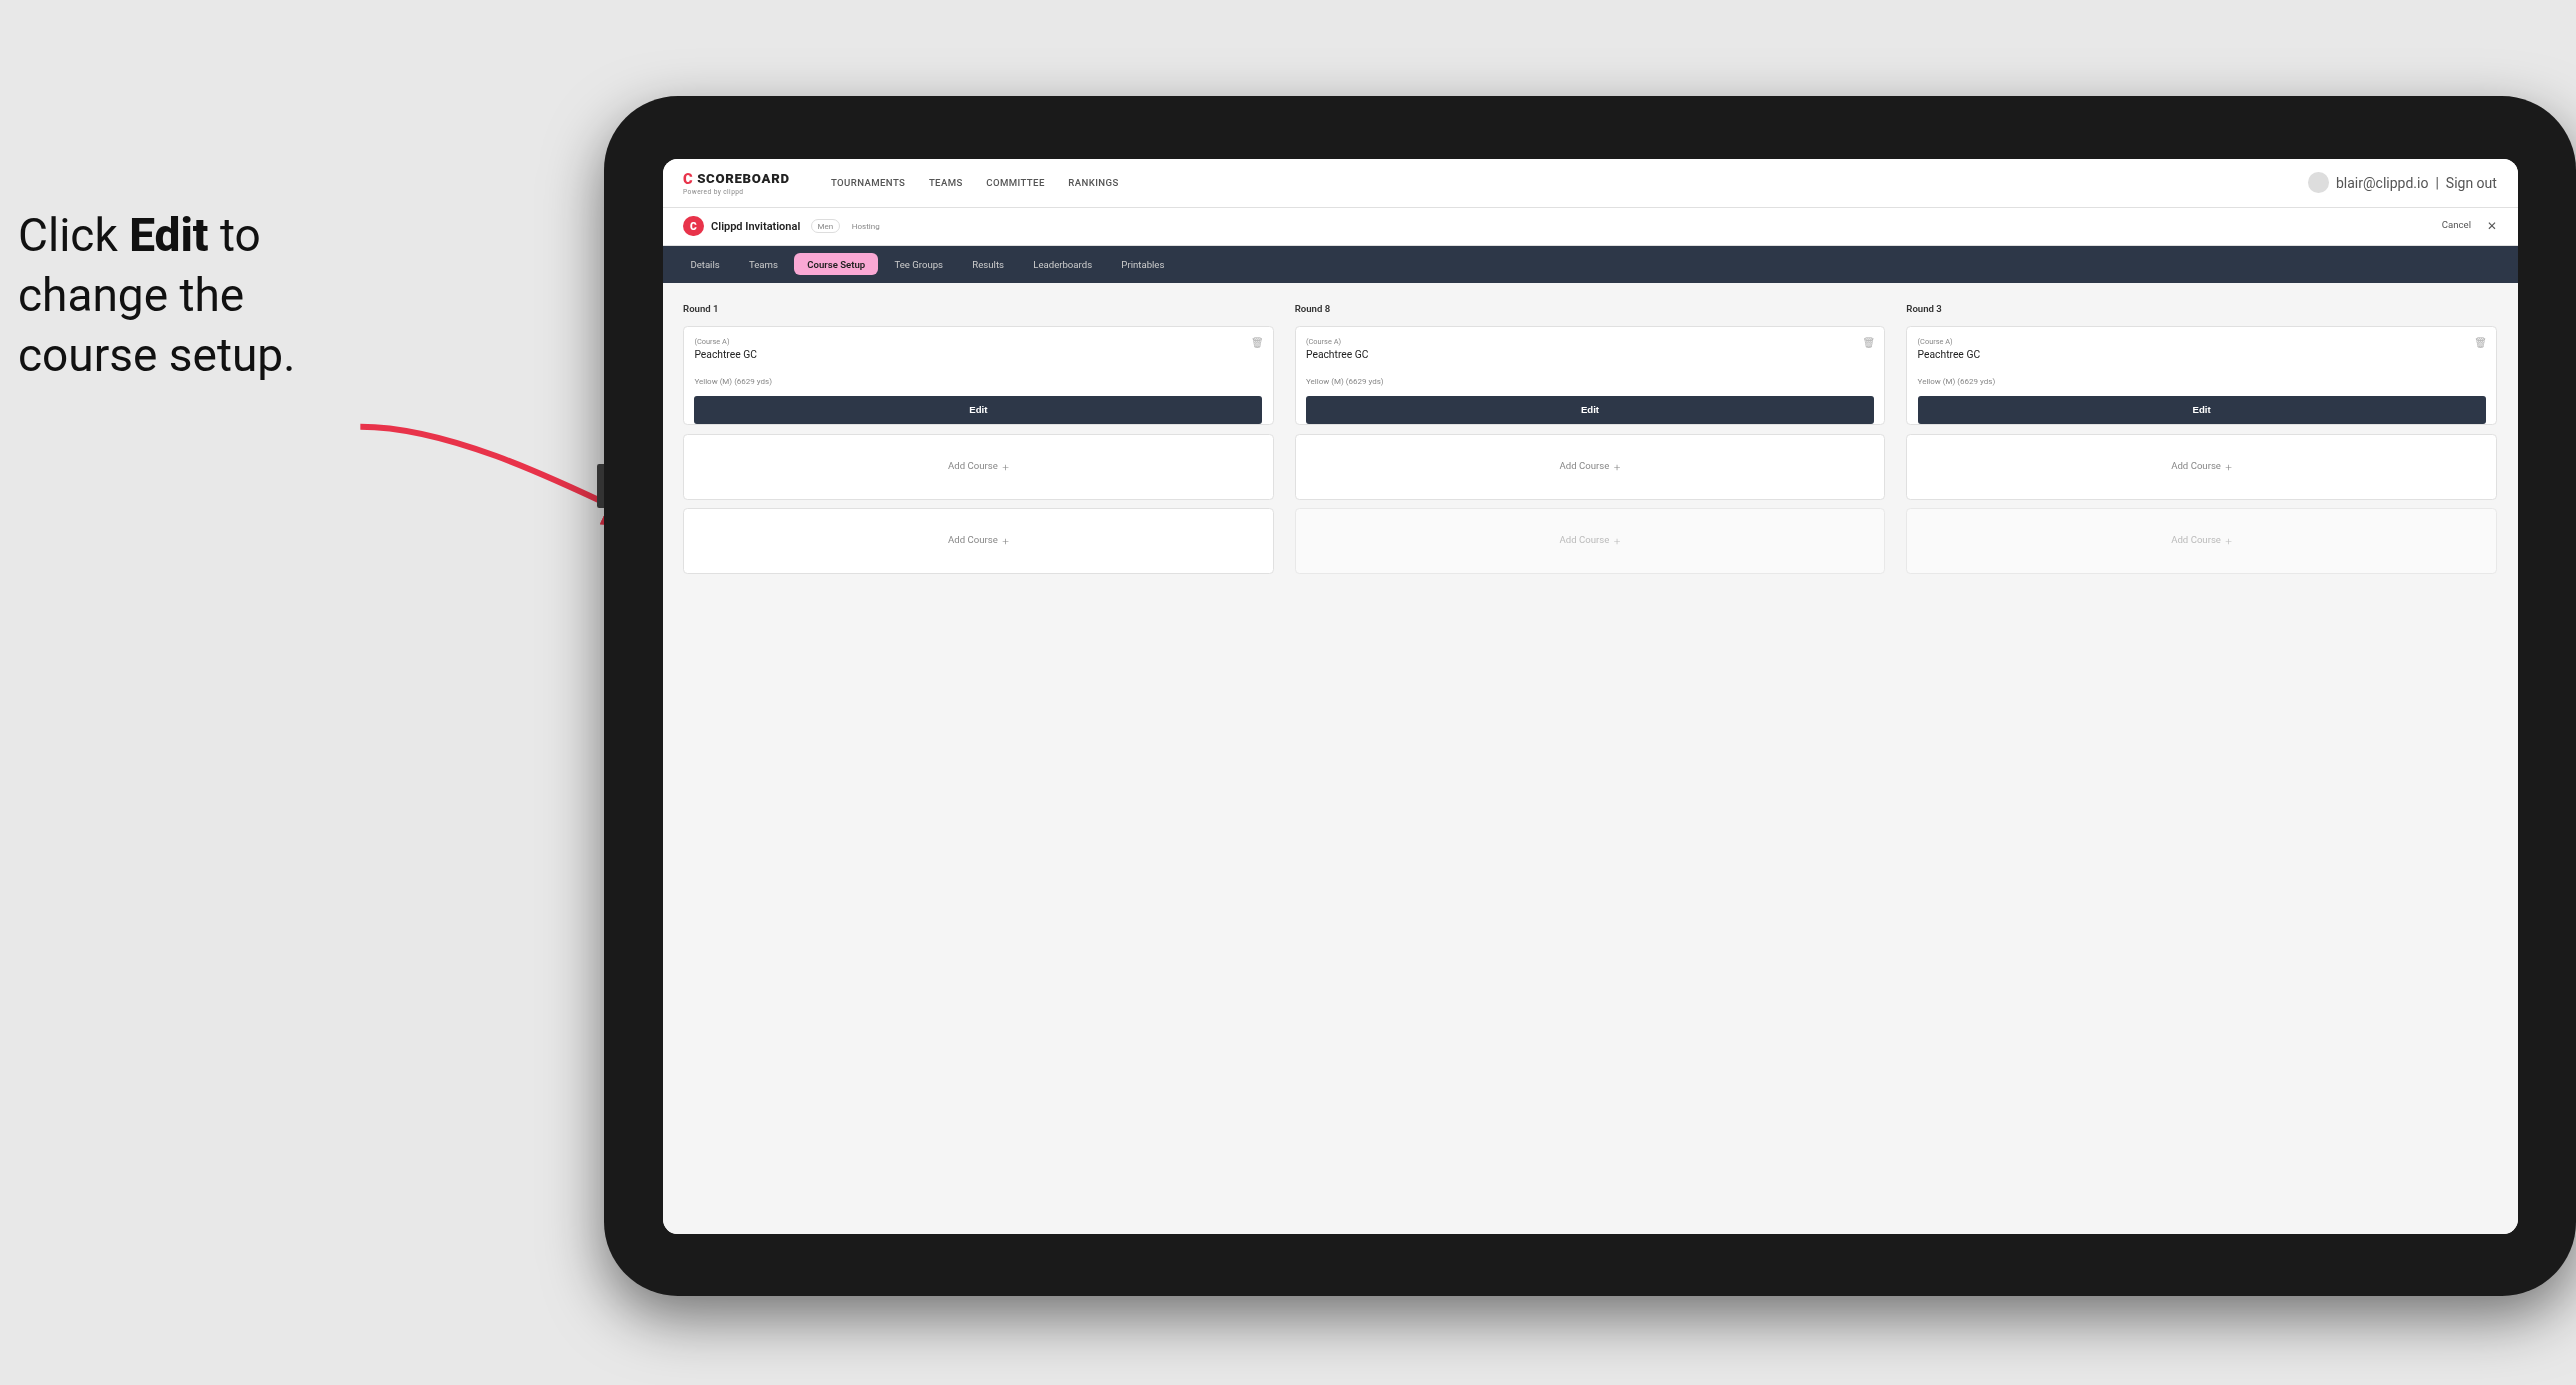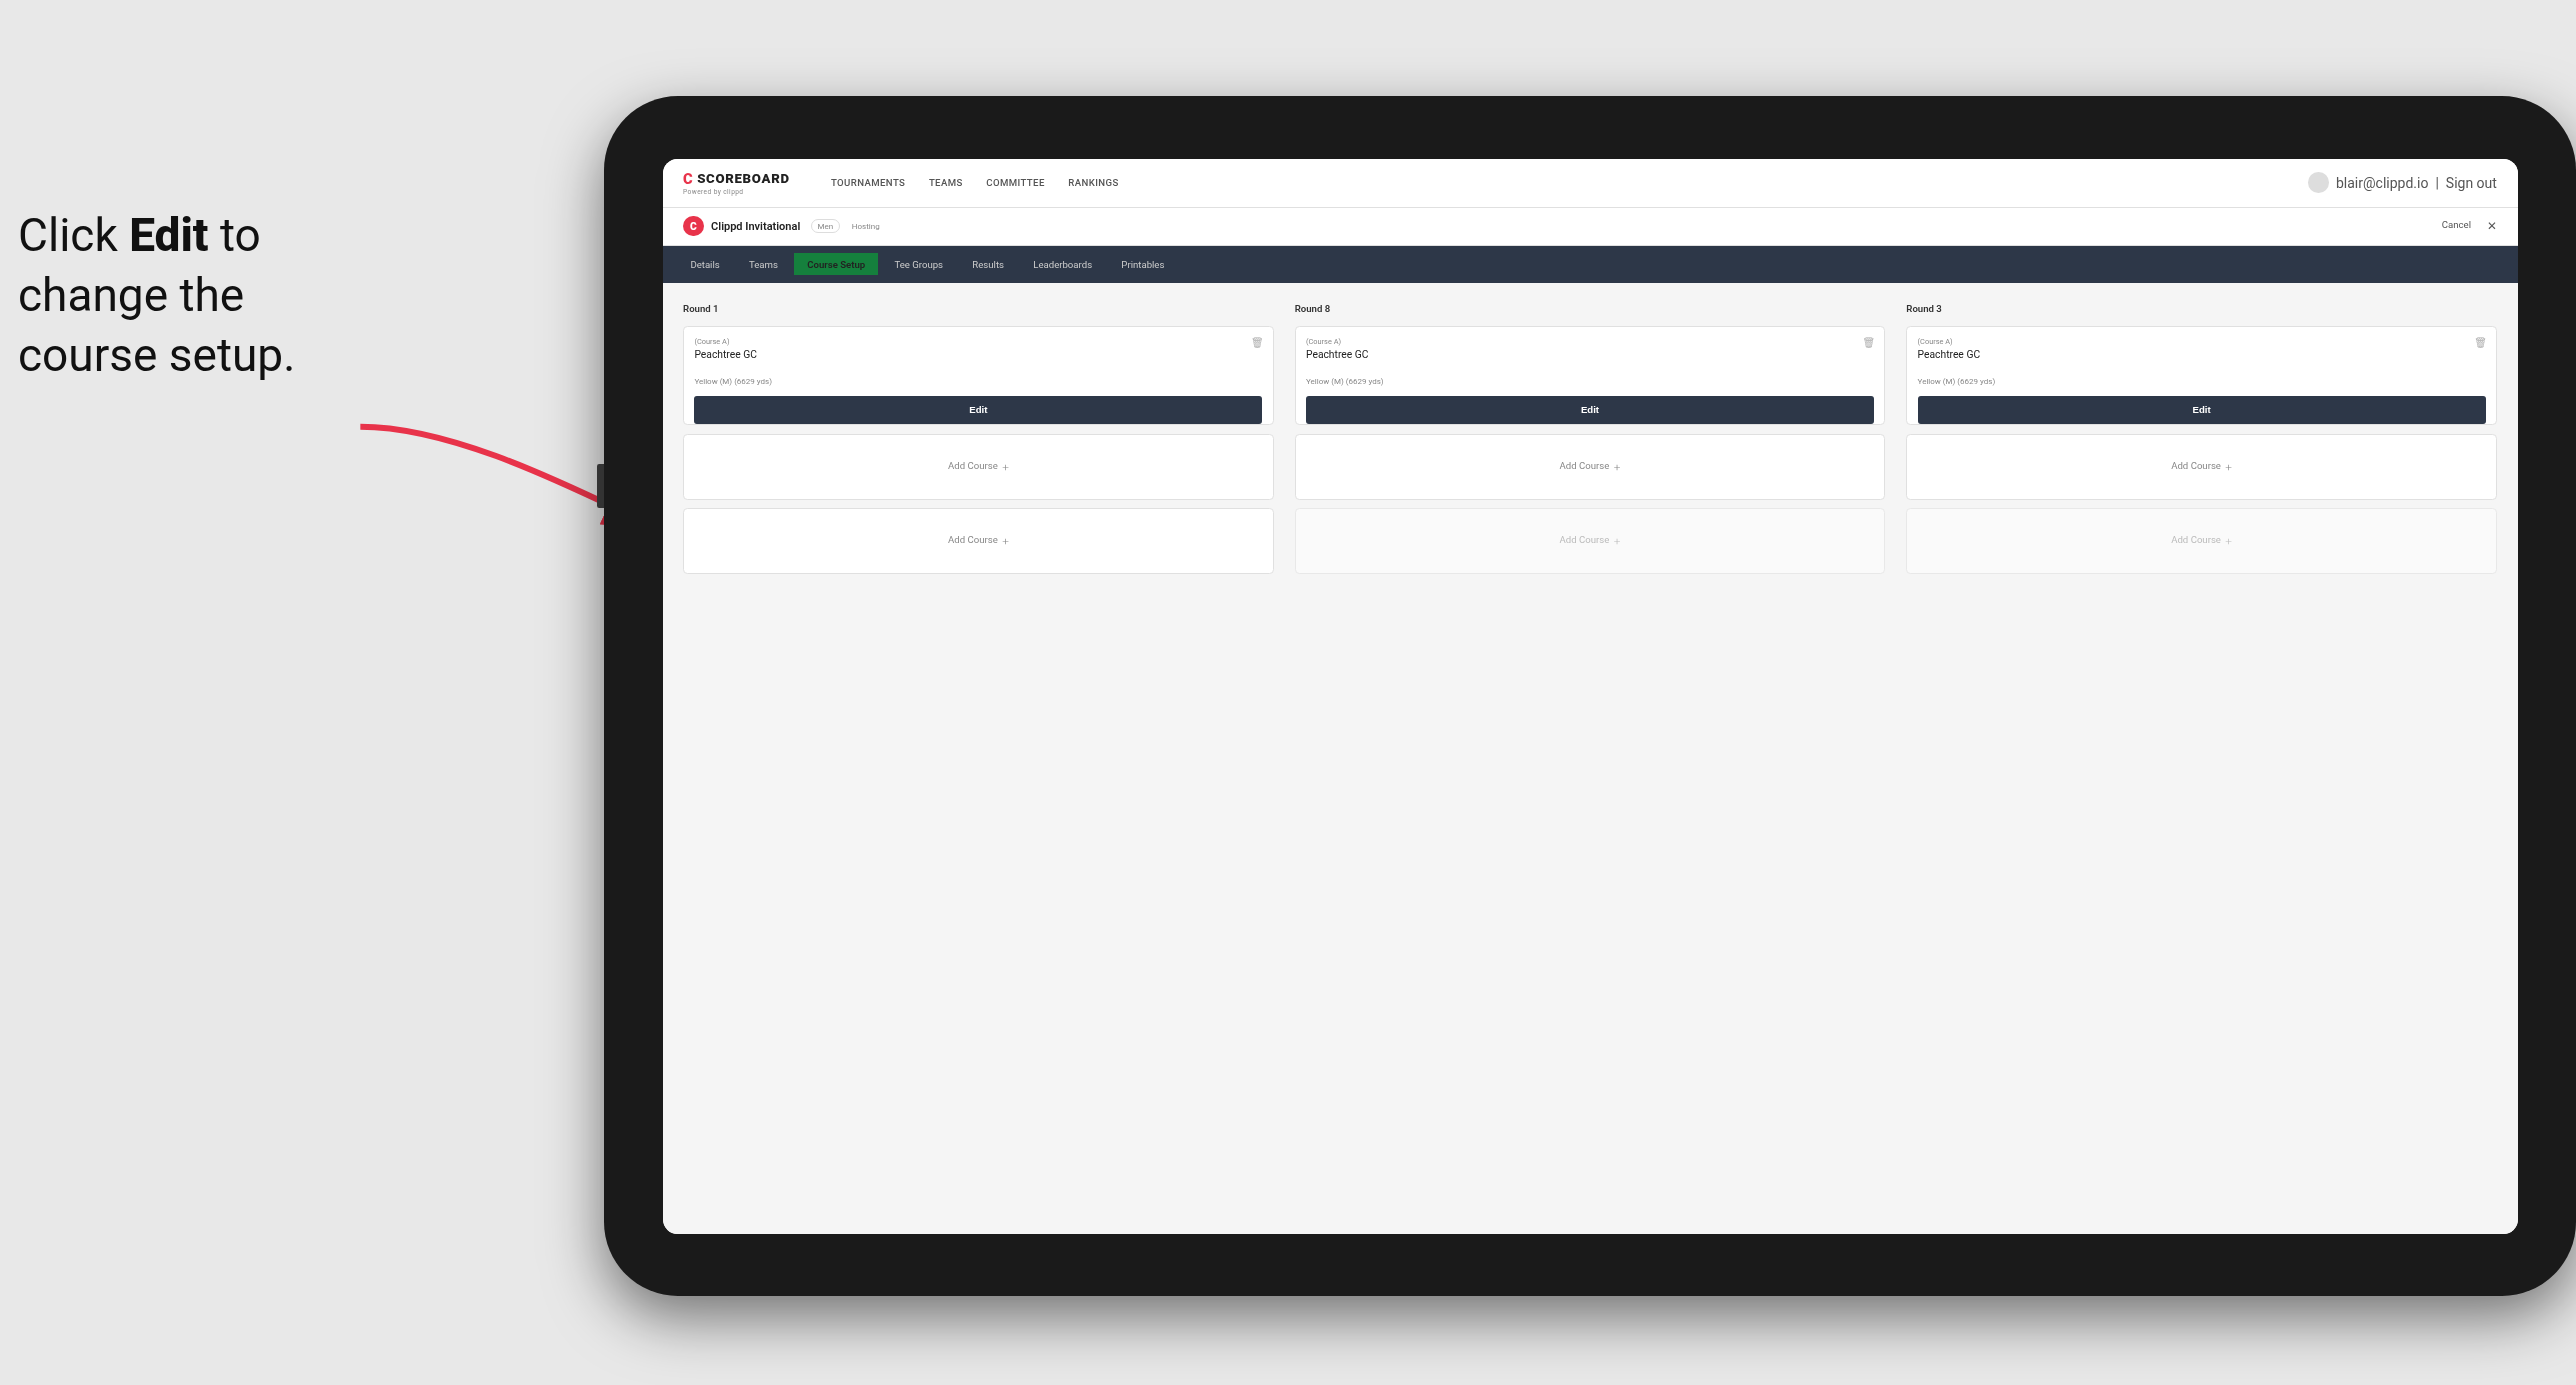--- a/index.html
+++ b/index.html
@@ -211,10 +211,10 @@
     }
 
     .tab-item.active {
-      background: #15803d;
+      background: #f9a8d4;
       color: #222;
       font-weight: 600;
-      border-radius: 0;
+      border-radius: 6px;
     }
 
     

